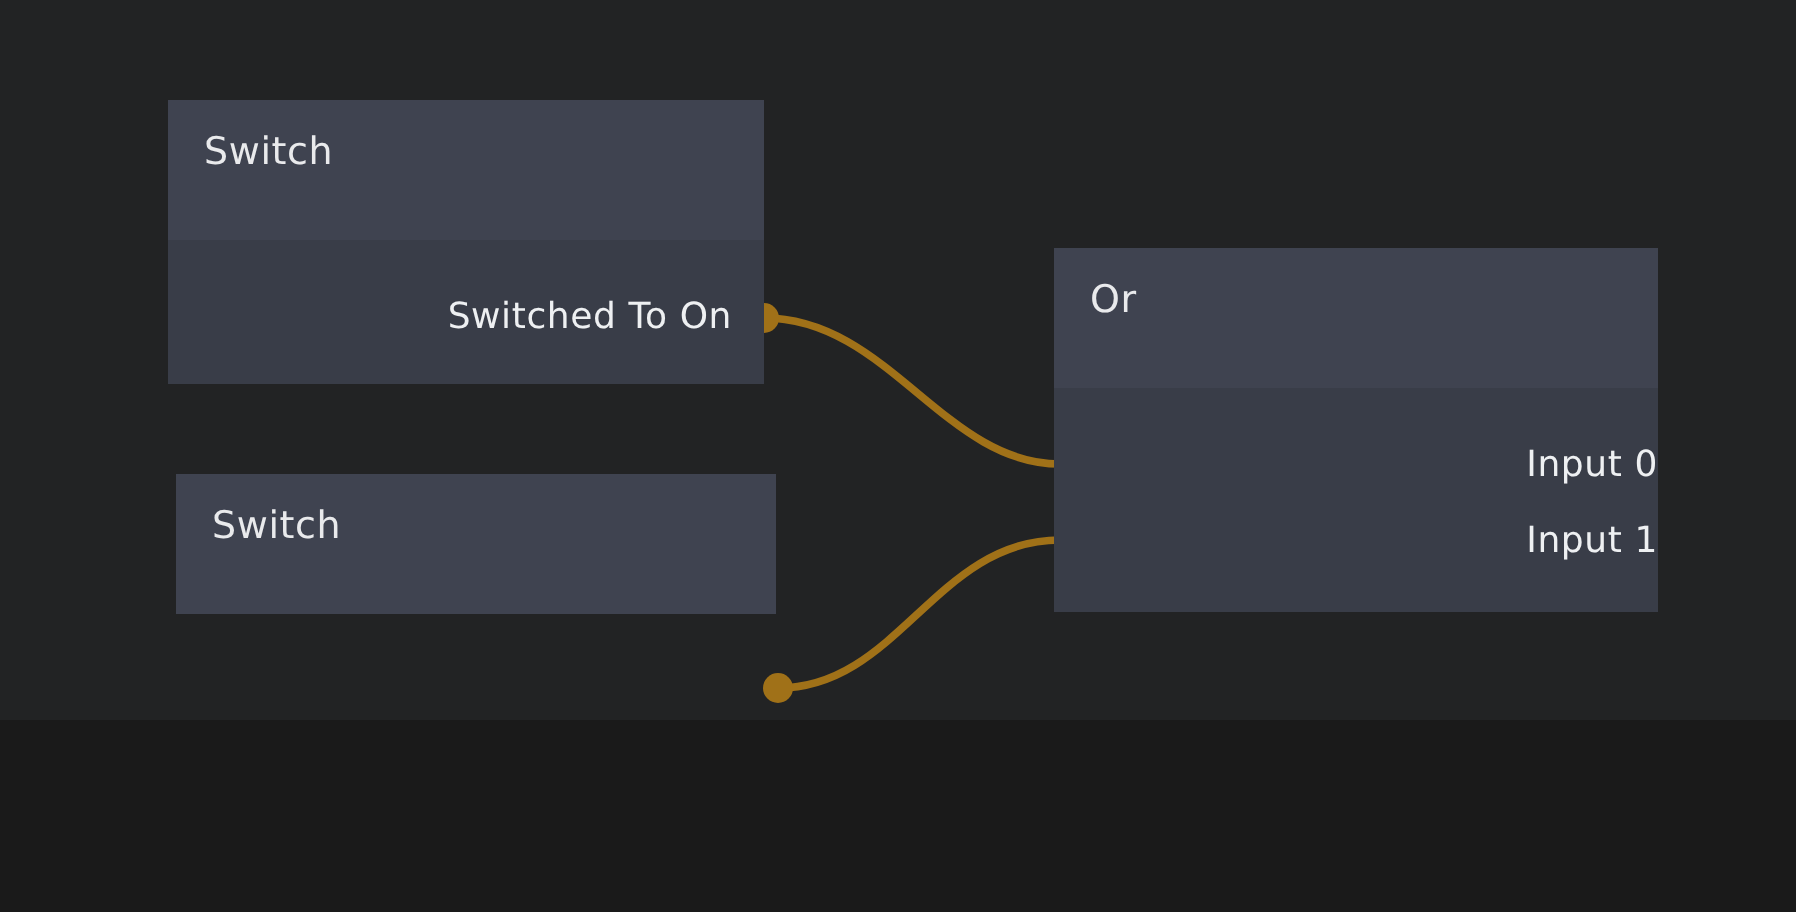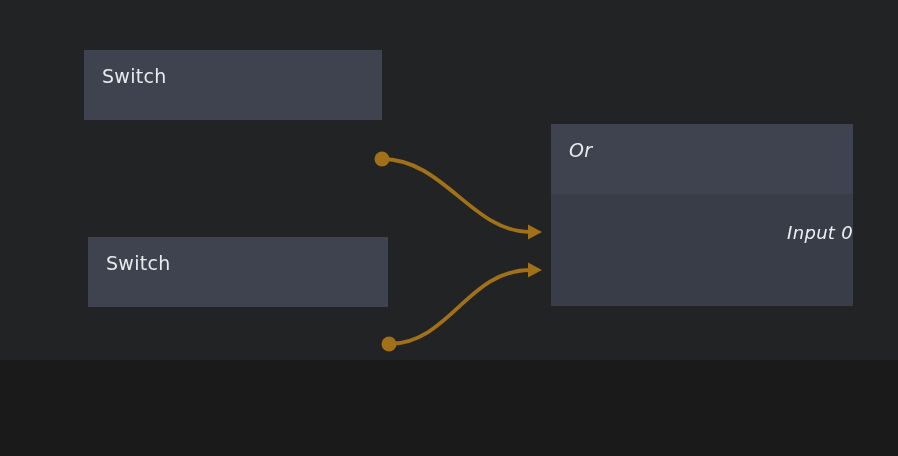--- a/index.html
+++ b/index.html
@@ -96,6 +96,11 @@
     <div class="node-header">
       <span class="node-title">Switch</span>
     </div>
+    <div class="node-body">
+      <div class="port-row out">
+        <span>Switched To On</span>
+      </div>
+    </div>
   </div>
 
   <div class="node node-switch-2">

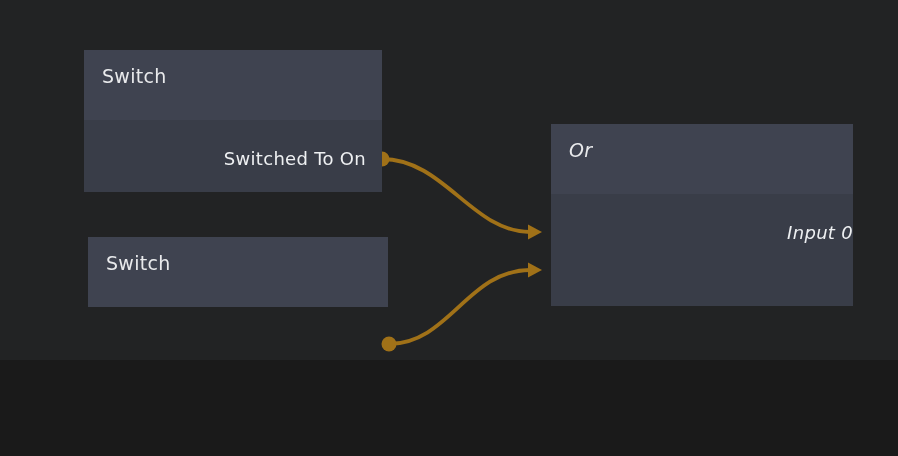--- a/index.html
+++ b/index.html
@@ -73,7 +73,7 @@
   }
   .node-switch-1 { left: 84px;  top: 50px;  width: 298px; height: 142px; }
   .node-switch-2 { left: 88px;  top: 237px; width: 300px; height: 142px; }
-  .node-or       { left: 551px; top: 124px; width: 302px; height: 182px; font-style: italic; }
+  .node-or       { left: 527px; top: 124px; width: 302px; height: 182px; }
 </style>
 </head>
 <body>

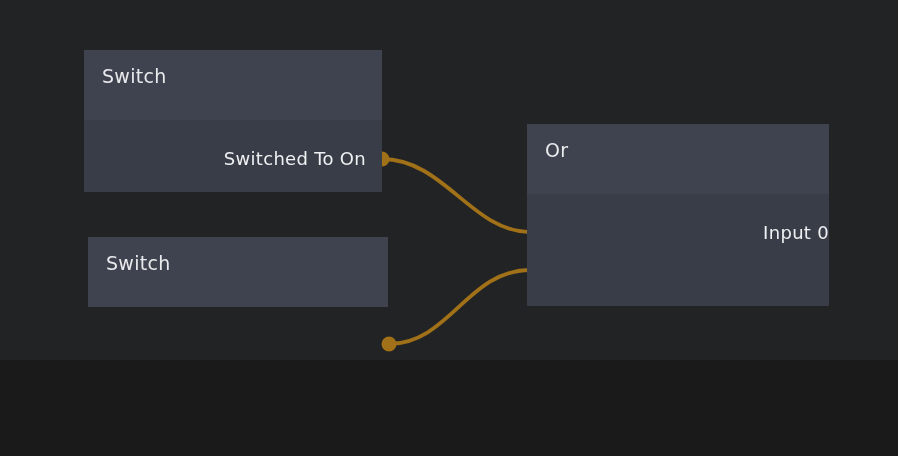--- a/index.html
+++ b/index.html
@@ -117,6 +117,9 @@
       <div class="port-row in">
         <span>Input 0</span>
       </div>
+      <div class="port-row in">
+        <span>Input 1</span>
+      </div>
     </div>
   </div>
 

